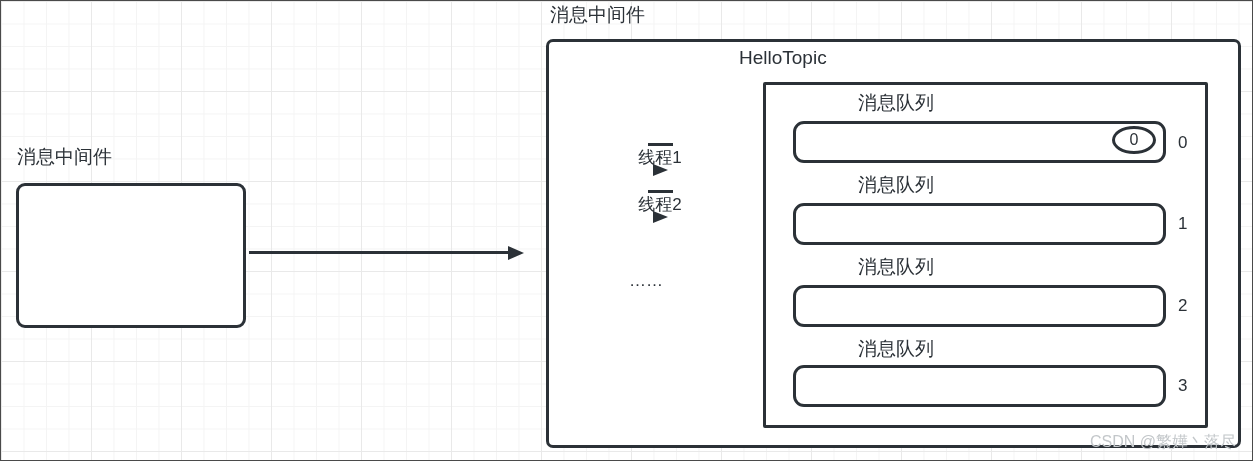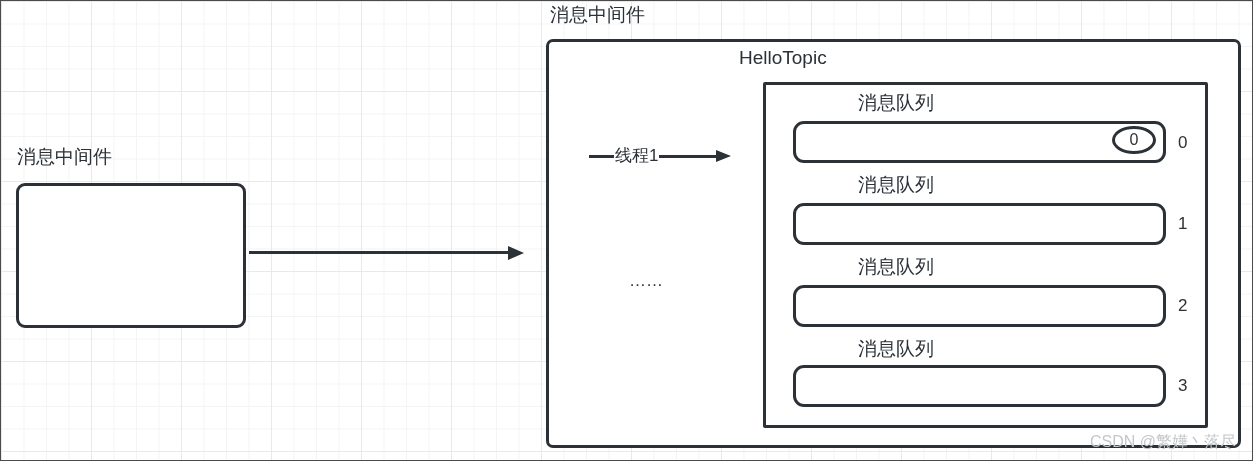--- a/index.html
+++ b/index.html
@@ -61,7 +61,7 @@
   
   .thread-row {
     display: flex; align-items: center;
-    left: 588px; width: 142px; height: 26px;
+    left: 588px; width: 142px; height: 26px; flex-direction: column;
   }
   .thread-tick { width: 25px; height: 3px; background: var(--stroke); flex: 0 0 auto; }
   .thread-label { font-size: 17px; line-height: 24px; white-space: nowrap; padding: 0 1px; }

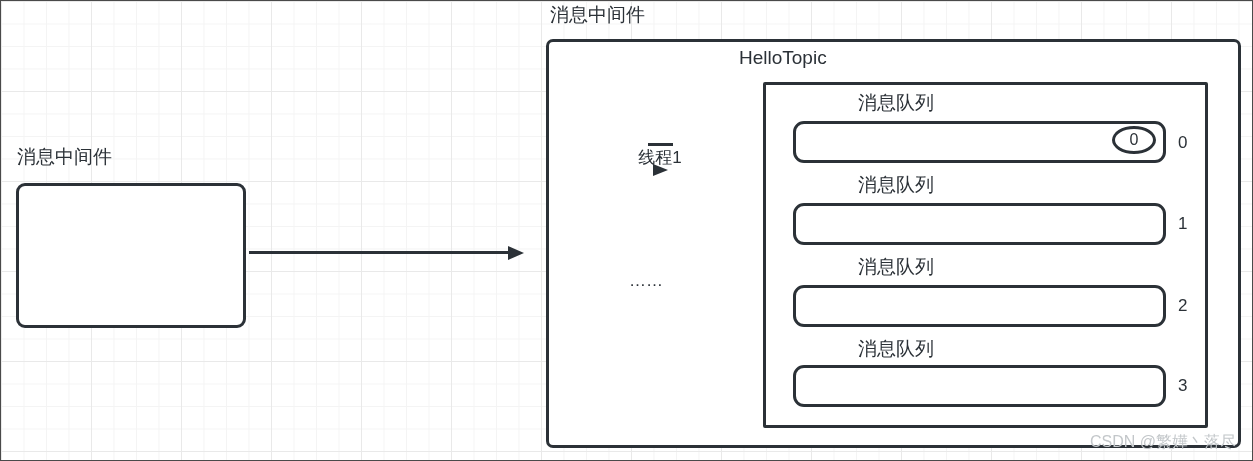--- a/index.html
+++ b/index.html
@@ -123,6 +123,11 @@
     <div class="thread-label">线程1</div>
     <div class="thread-arrow"></div>
   </div>
+  <div class="abs thread-row row-2">
+    <div class="thread-tick"></div>
+    <div class="thread-label">线程2</div>
+    <div class="thread-arrow"></div>
+  </div>
   <div class="abs shape-label thread-ellipsis">……</div>
 
   <div class="abs box inner-box"></div>

